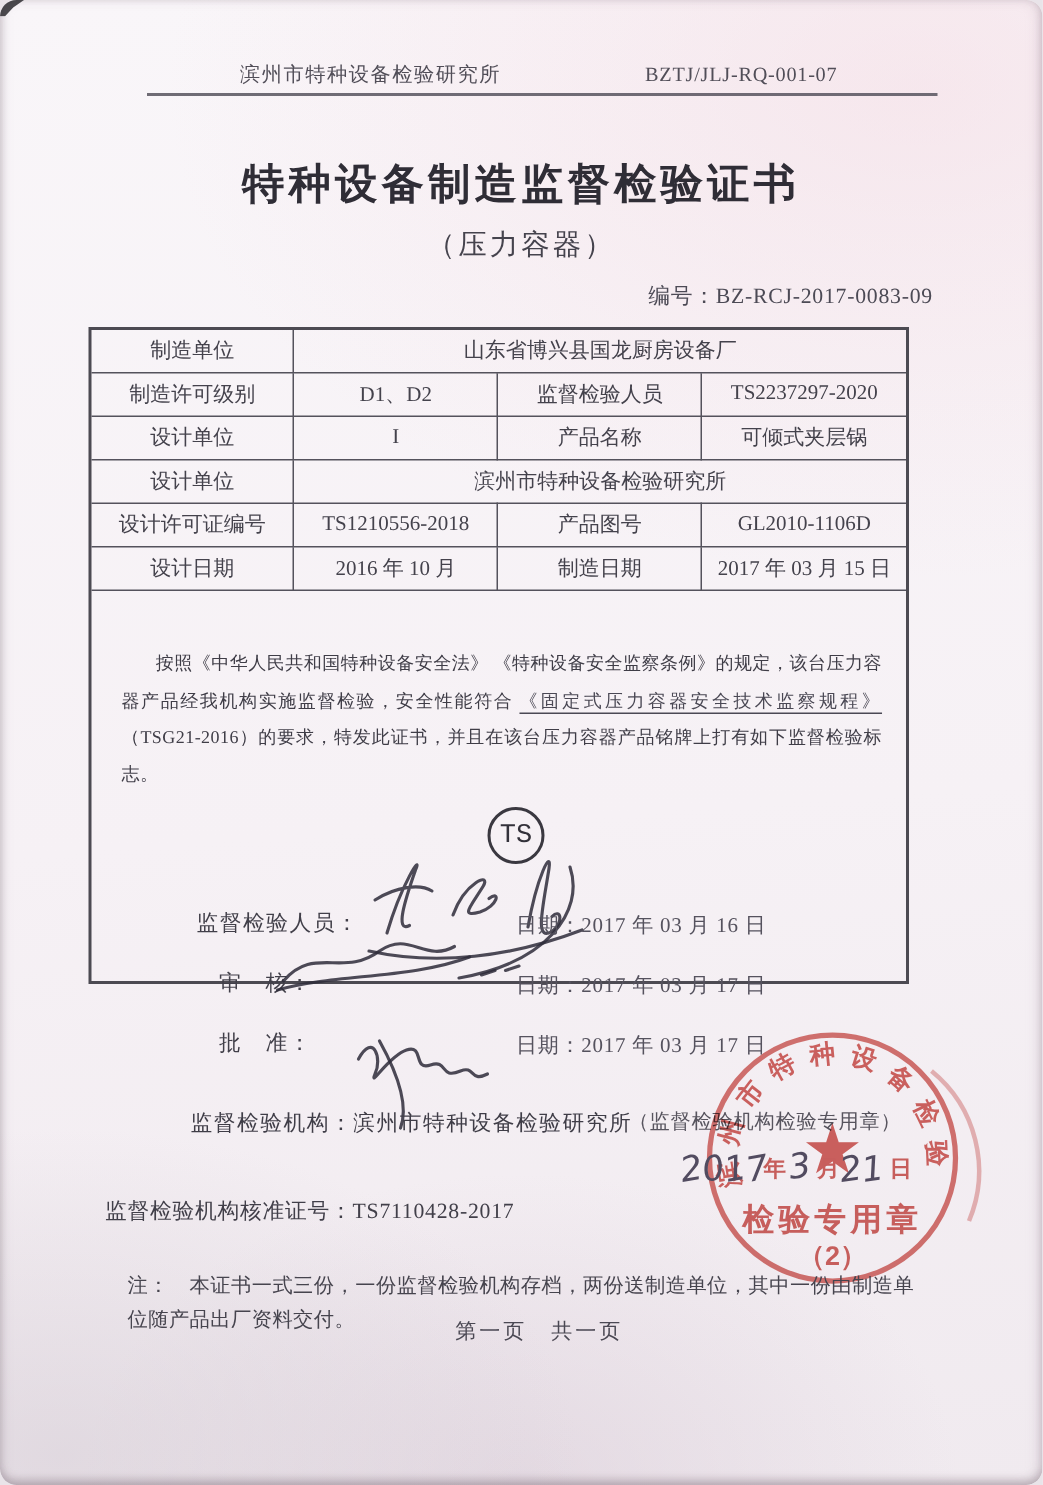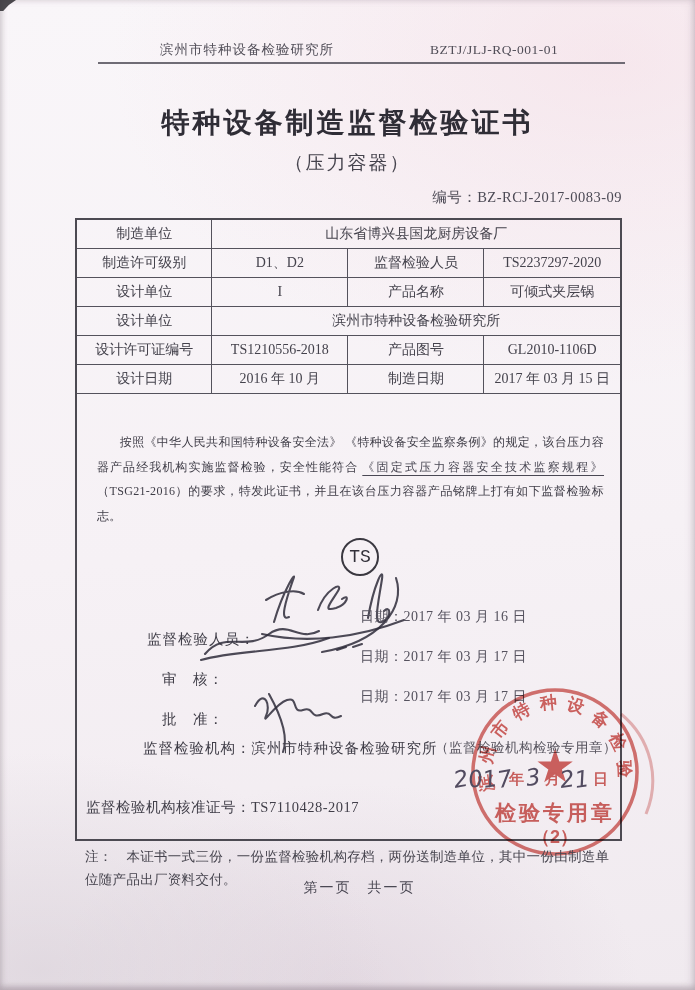--- a/index.html
+++ b/index.html
@@ -13,6 +13,7 @@
       radial-gradient(60% 30% at 50% 100%, rgba(214,200,212,.5), transparent 70%),
       linear-gradient(176deg,#f9f6f9 0%,#f6f1f5 55%,#f0eaef 100%);
     box-shadow: inset 0 -3px 6px rgba(105,88,100,.35), inset -4px 0 8px rgba(170,150,165,.18), inset 3px 0 6px rgba(200,190,200,.25);
+    border-radius: 11px;
   }
   .corner-mark{position:absolute;left:0;top:0;width:16px;height:11px;background:#2d2b30;
     clip-path:polygon(0 0,100% 0,55% 45%,20% 100%,0 100%);opacity:.85;}

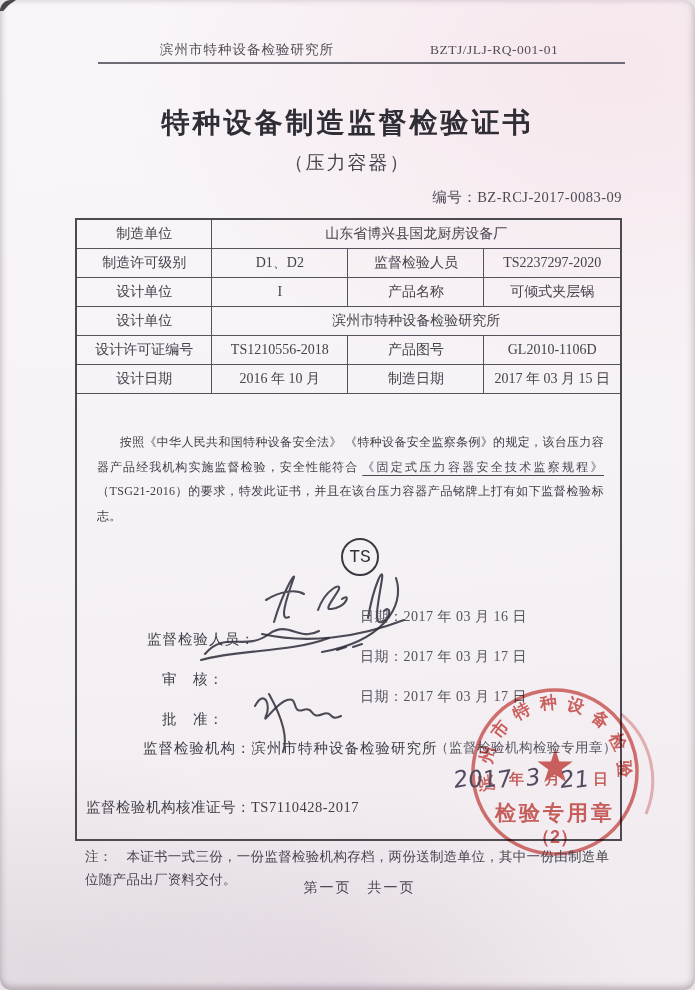--- a/index.html
+++ b/index.html
@@ -71,7 +71,7 @@
 
   <div class="hdr">
     <span class="hdr-left">滨州市特种设备检验研究所</span>
-    <span class="hdr-right">BZTJ/JLJ-RQ-001-01</span>
+    <span class="hdr-right">BZTJ/JLJ-RQ-001-07</span>
   </div>
   <div class="hdr-rule"></div>
 

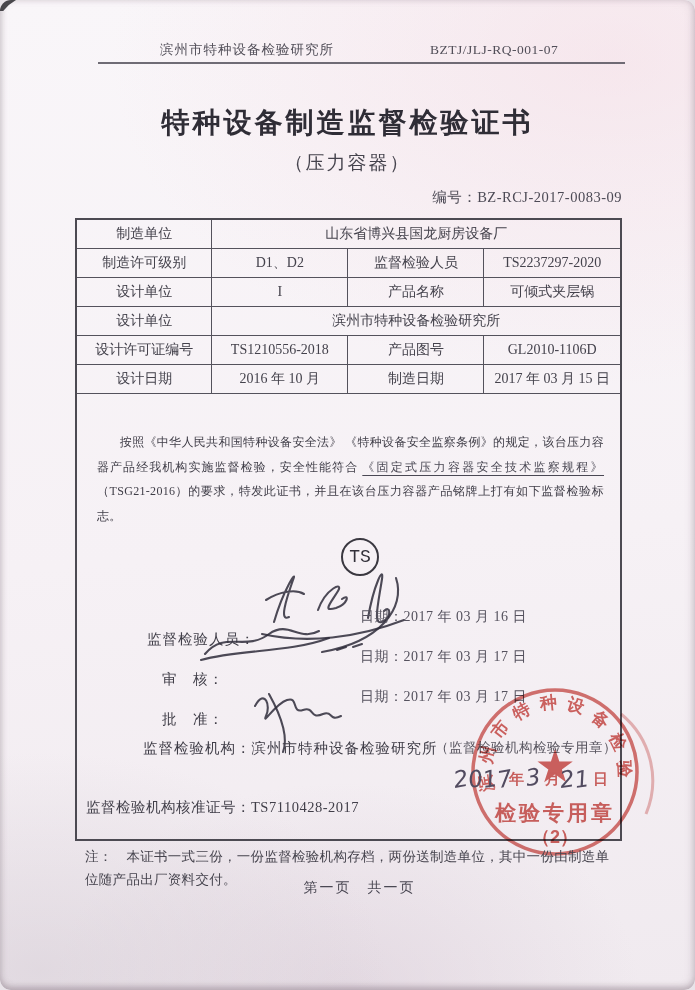--- a/index.html
+++ b/index.html
@@ -29,7 +29,7 @@
   .subtitle{position:absolute;top:150px;left:0;width:100%;text-align:center;font-size:19px;letter-spacing:2px;color:#45434d;}
   .certno{position:absolute;top:188px;left:0;width:622px;text-align:right;font-size:14.5px;color:#4c4a55;letter-spacing:.5px;}
   
-  .box{position:absolute;left:75px;top:218px;width:547px;height:623px;border:2px solid #4c4a52;box-sizing:border-box;}
+  .box{position:absolute;left:59px;top:218px;width:547px;height:438px;border:2px solid #4c4a52;box-sizing:border-box;}
   table.info{border-collapse:collapse;width:100%;table-layout:fixed;}
   table.info td{border:1px solid #54525c;height:28px;text-align:center;font-size:14px;color:#44424c;
     padding:0 2px;overflow:hidden;white-space:nowrap;}

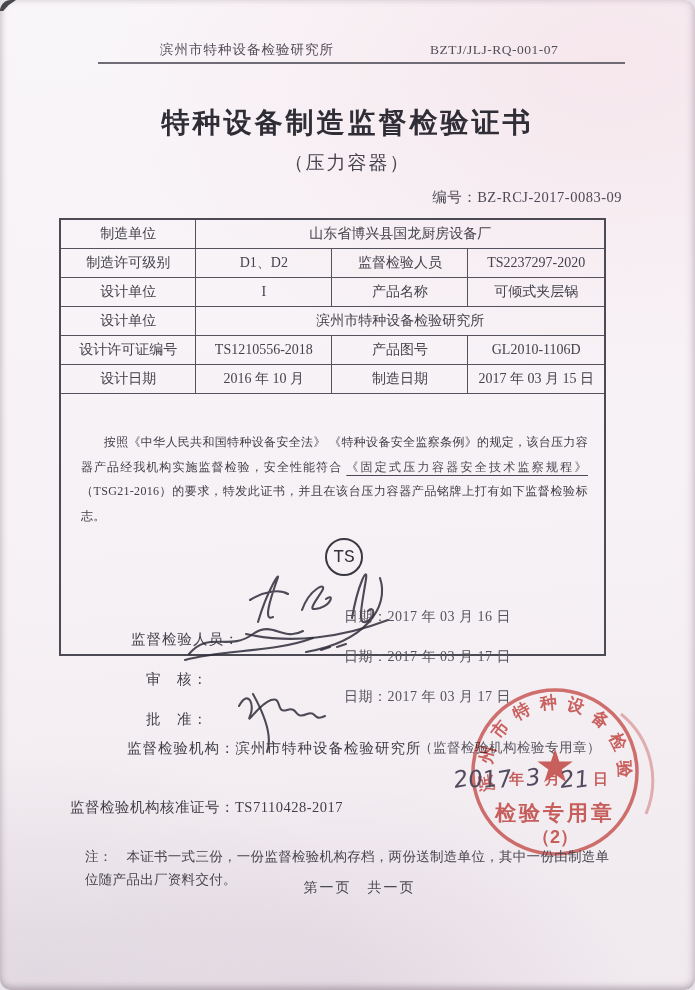--- a/index.html
+++ b/index.html
@@ -45,7 +45,7 @@
   .ts-circle{position:absolute;left:264px;top:318px;width:34px;height:34px;border:2px solid #3a3840;border-radius:50%;
     text-align:center;line-height:34px;font-size:18px;color:#33313a;font-family:Liberation Mono, monospace;}
   
-  .lab{position:absolute;font-size:14.5px;color:#413f49;letter-spacing:1px;white-space:nowrap;margin-top:24px;}
+  .lab{position:absolute;font-size:14.5px;color:#413f49;letter-spacing:1px;white-space:nowrap;}
   .date{position:absolute;font-size:14px;color:#55525e;letter-spacing:.5px;white-space:nowrap;}
   .sig{position:absolute;pointer-events:none;}
   .sig path{fill:none;stroke:#2e2b3a;stroke-width:2.1;stroke-linecap:round;opacity:.85;}

